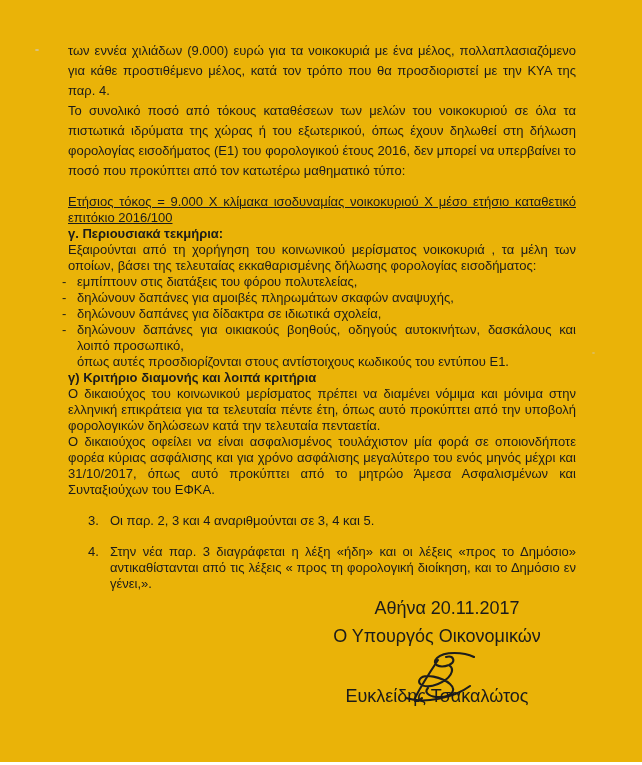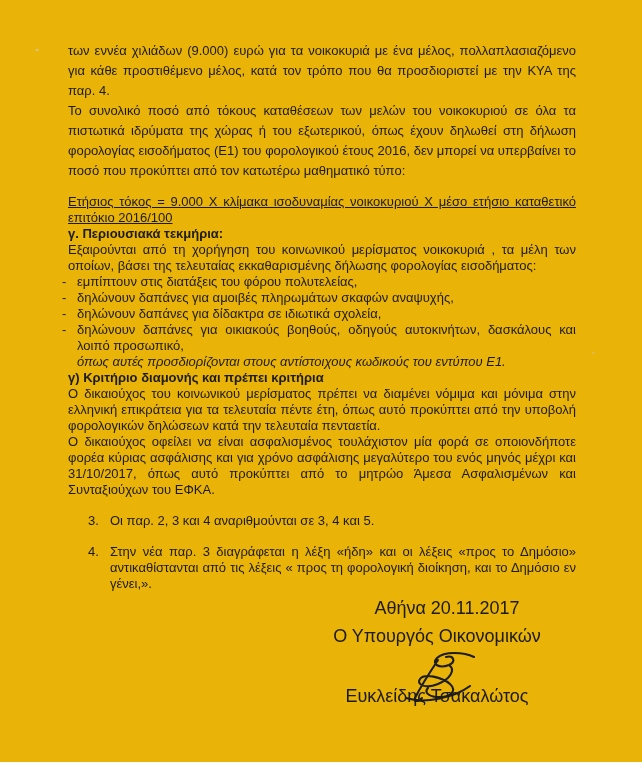--- a/index.html
+++ b/index.html
@@ -26,7 +26,7 @@
 
   .dash-item { position:relative; padding-left:9px; }
   .dash-item .dash { position:absolute; left:-6px; top:0; }
-  .cont { padding-left:9px;font-style:italic; }
+  .cont { padding-left:9px; }
 
   .num-item { display:flex; margin-left:20px; margin-top:15px; }
   .num-item .num { flex:none; width:22px; }

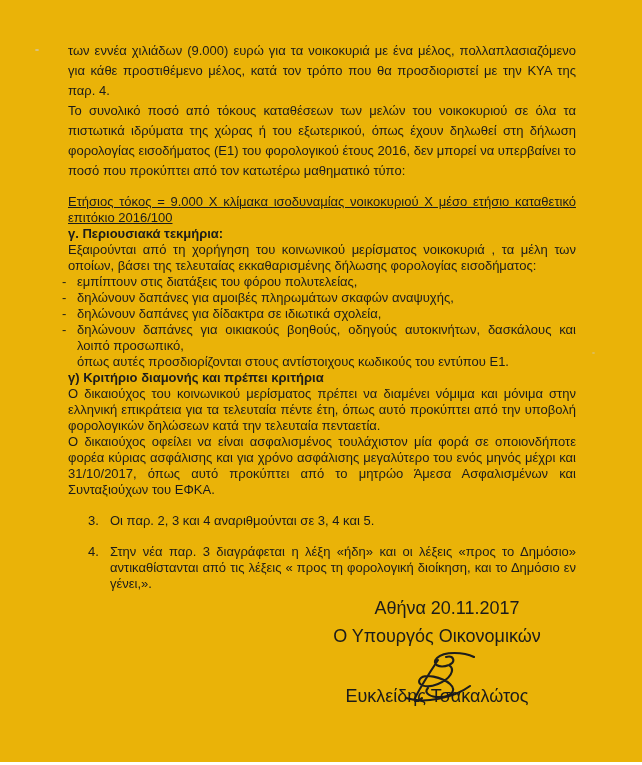--- a/index.html
+++ b/index.html
@@ -64,7 +64,7 @@
       <div class="block dash-item"><span class="dash">-</span><span>δηλώνουν δαπάνες για δίδακτρα σε ιδιωτικά σχολεία,</span></div>
       <div class="block dash-item"><span class="dash">-</span><span>δηλώνουν δαπάνες για οικιακούς βοηθούς, οδηγούς αυτοκινήτων, δασκάλους και λοιπό προσωπικό,</span></div>
       <p class="block cont">όπως αυτές προσδιορίζονται στους αντίστοιχους κωδικούς του εντύπου Ε1.</p>
-      <p class="block heading">γ) Κριτήριο διαμονής και πρέπει κριτήρια</p>
+      <p class="block heading">γ) Κριτήριο διαμονής και λοιπά κριτήρια</p>
       <p class="block para">Ο δικαιούχος του κοινωνικού μερίσματος πρέπει να διαμένει νόμιμα και μόνιμα στην ελληνική επικράτεια για τα τελευταία πέντε έτη, όπως αυτό προκύπτει από την υποβολή φορολογικών δηλώσεων κατά την τελευταία  πενταετία.</p>
       <p class="block para">Ο δικαιούχος οφείλει να είναι ασφαλισμένος τουλάχιστον μία φορά σε οποιονδήποτε φορέα κύριας ασφάλισης και για χρόνο ασφάλισης μεγαλύτερο του ενός μηνός μέχρι και 31/10/2017, όπως αυτό προκύπτει από το μητρώο Άμεσα Ασφαλισμένων και Συνταξιούχων του ΕΦΚΑ.</p>
       <div class="block num-item">

